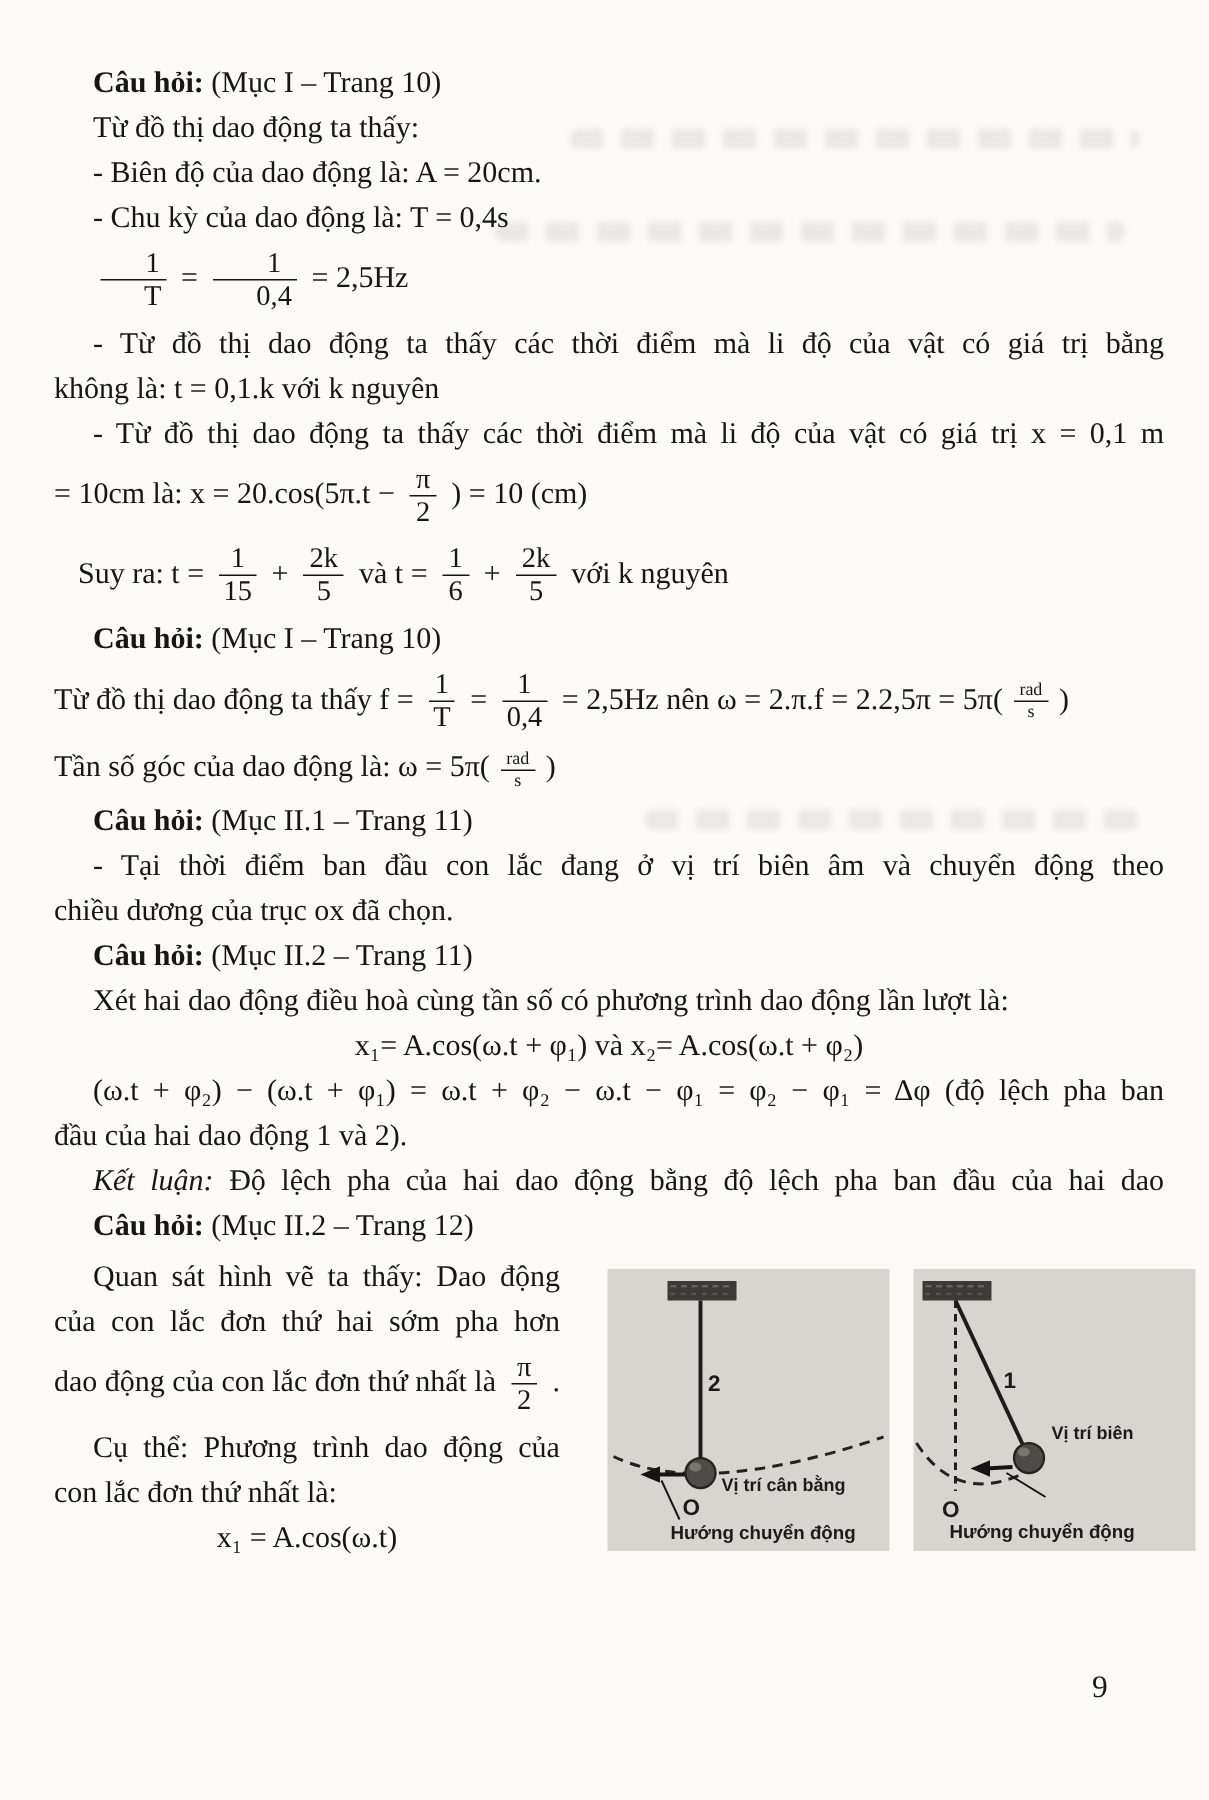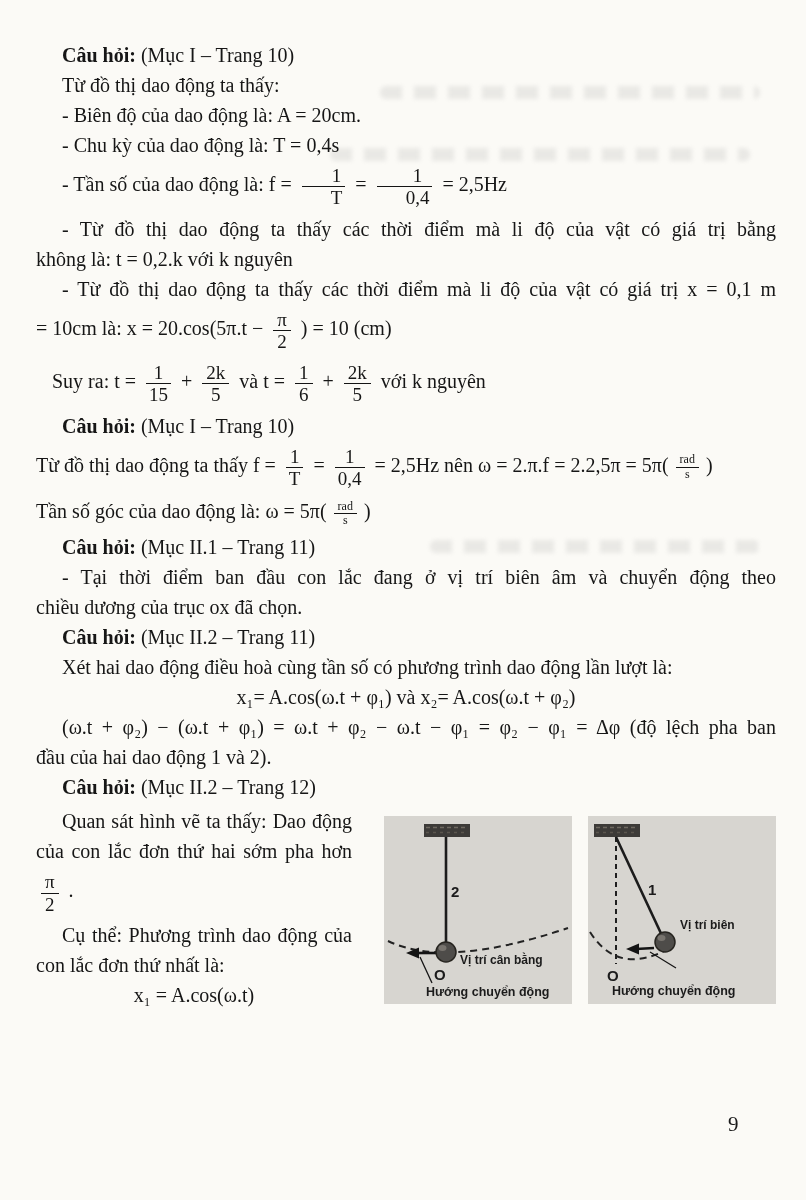--- a/index.html
+++ b/index.html
@@ -47,7 +47,6 @@
     <p class="ind">- Chu kỳ của dao động là: T = 0,4s</p>
 
     <p class="ind mathp">
-      <span>- Tần số của dao động là:  f =</span>
       <span class="fr"><span class="n">1</span><span class="d">T</span></span>
       <span>=</span>
       <span class="fr"><span class="n">1</span><span class="d">0,4</span></span>

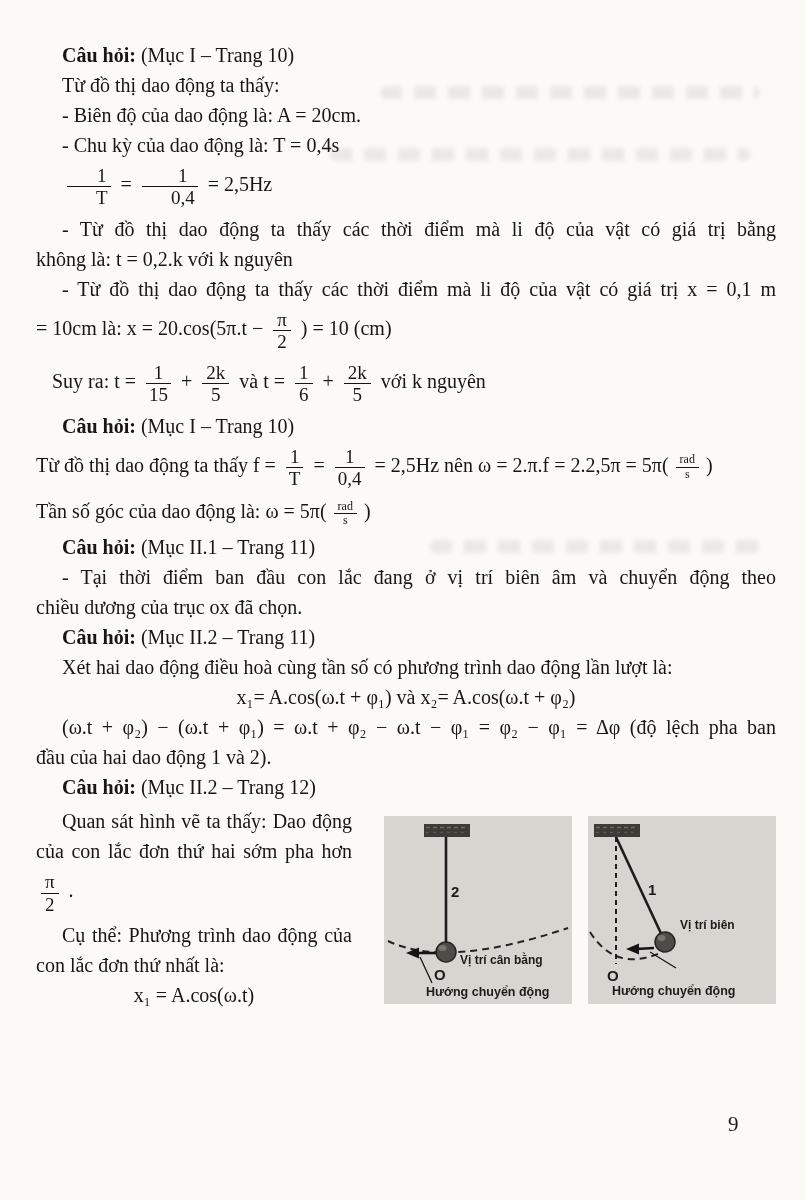--- a/index.html
+++ b/index.html
@@ -54,7 +54,7 @@
     </p>
 
     <p class="ind jl">- Từ đồ thị dao động ta thấy các thời điểm mà li độ của vật có giá trị bằng</p>
-    <p>không là: t = 0,2.k với k nguyên</p>
+    <p>không là: t = 0,1.k với k nguyên</p>
 
     <p class="ind jl">- Từ đồ thị dao động ta thấy các thời điểm mà li độ của vật có giá trị x = 0,1 m</p>
     <p class="mathp">

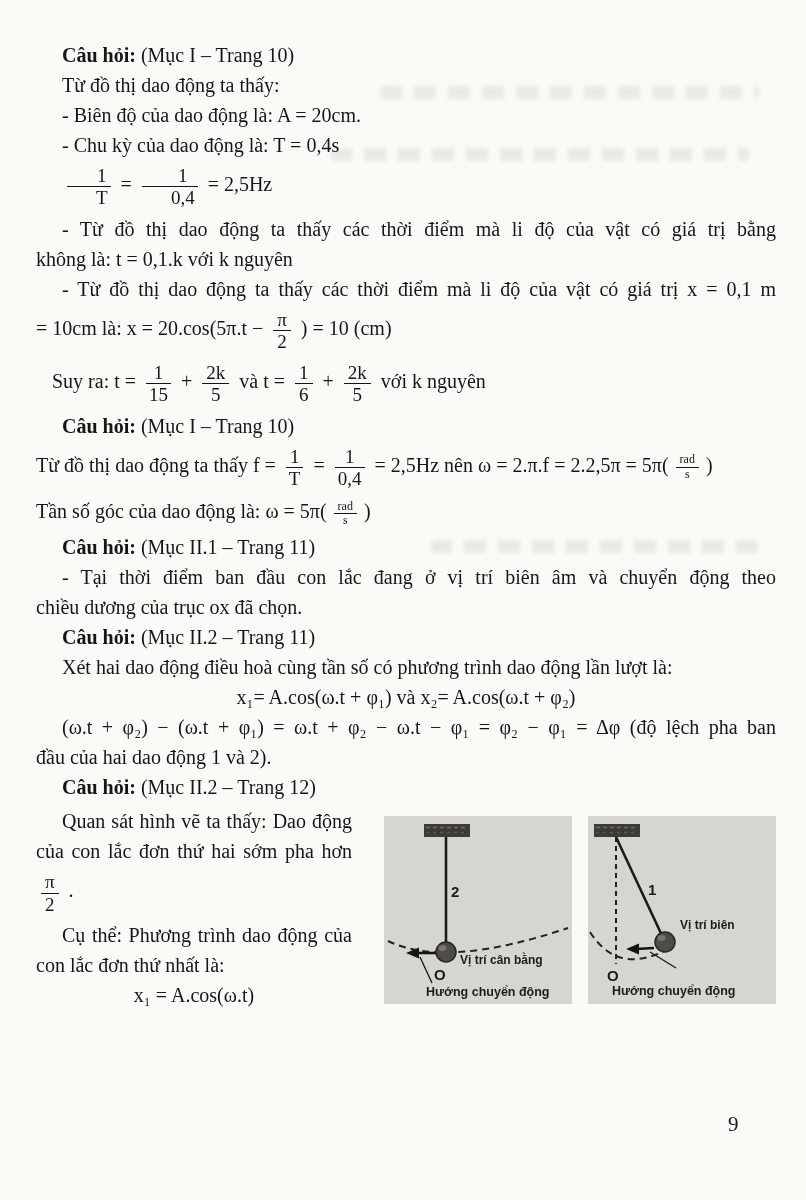--- a/index.html
+++ b/index.html
@@ -102,6 +102,7 @@
     <p class="center">x₁= A.cos(ω.t + φ₁) và x₂= A.cos(ω.t + φ₂)</p>
     <p class="ind jl">(ω.t + φ₂) − (ω.t + φ₁) = ω.t + φ₂ − ω.t − φ₁ = φ₂ − φ₁ = Δφ (độ lệch pha ban</p>
     <p>đầu của hai dao động 1 và 2).</p>
+    <p class="ind jl"><span class="it">Kết luận:</span><span> Độ lệch pha của hai dao động bằng độ lệch pha ban đầu của hai dao</span></p>
 
     <p class="ind"><span class="b">Câu hỏi:</span><span> (Mục II.2 – Trang 12)</span></p>
 

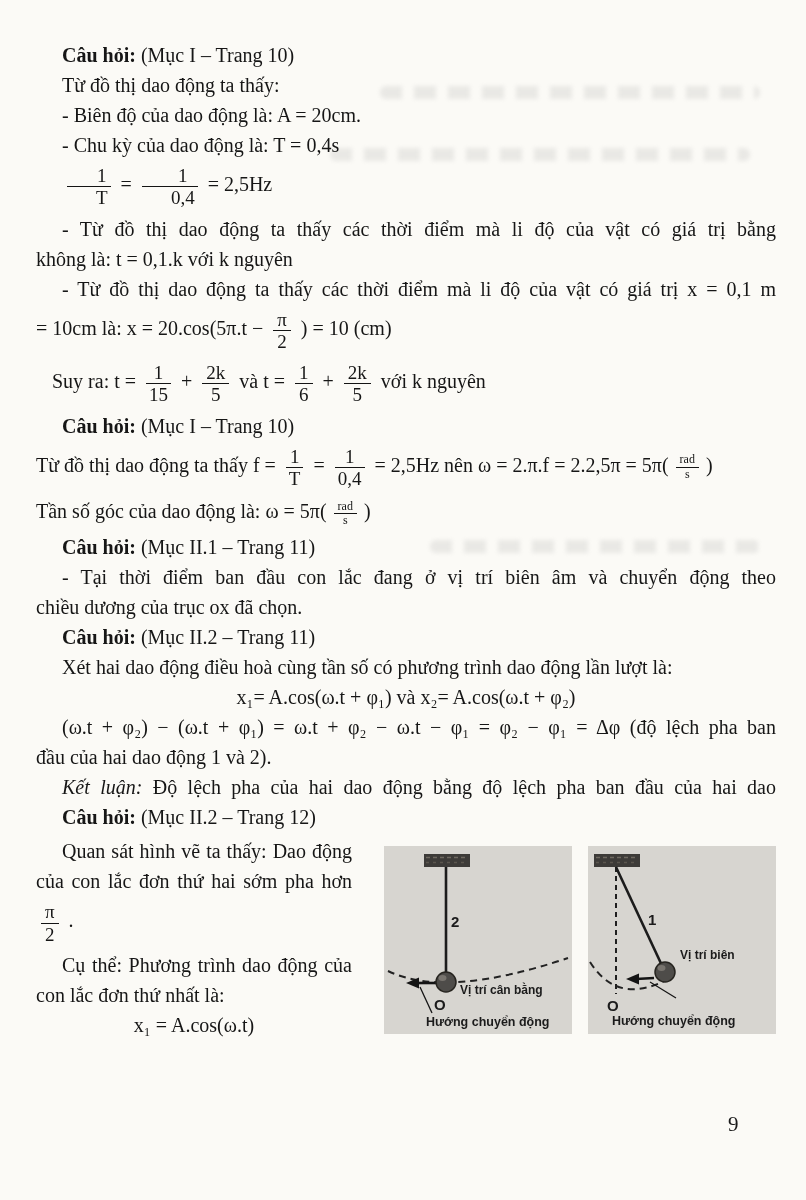--- a/index.html
+++ b/index.html
@@ -111,6 +111,7 @@
         <p class="ind jl">Quan sát hình vẽ ta thấy: Dao động</p>
         <p class="jl">của con lắc đơn thứ hai sớm pha hơn</p>
         <p class="mathp">
+          <span>dao động của con lắc đơn thứ nhất là</span>
           <span class="fr"><span class="n">π</span><span class="d">2</span></span>
           <span>.</span>
         </p>

